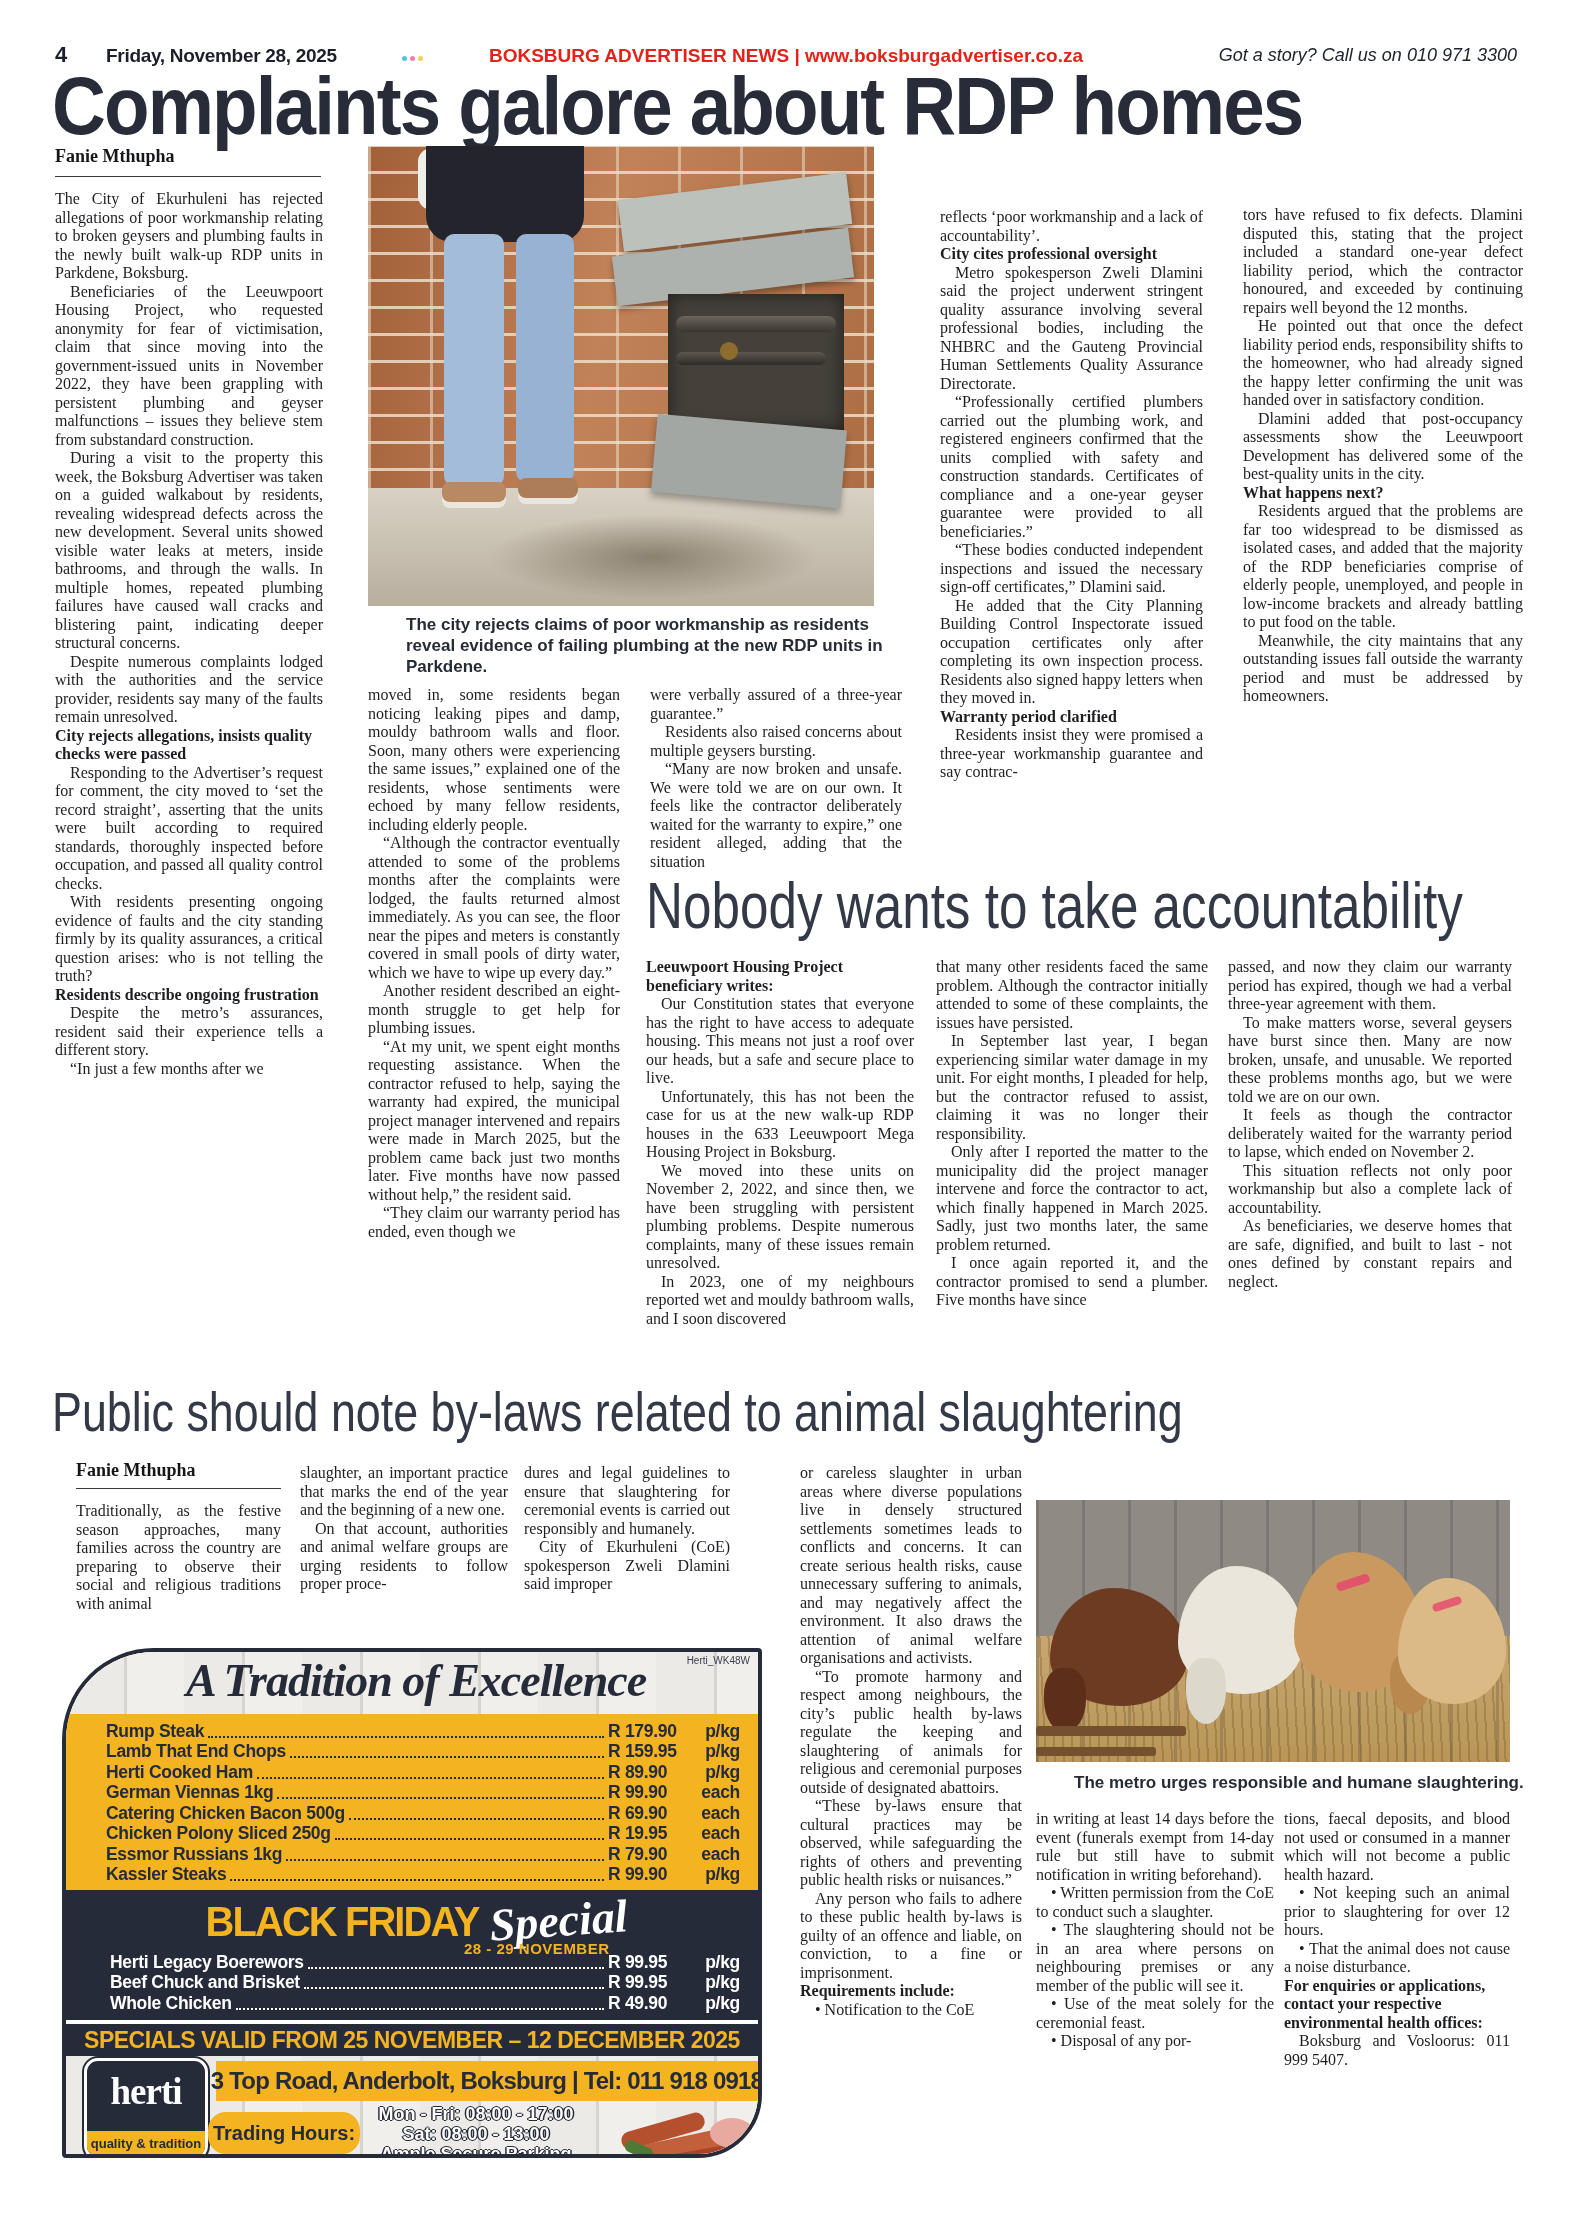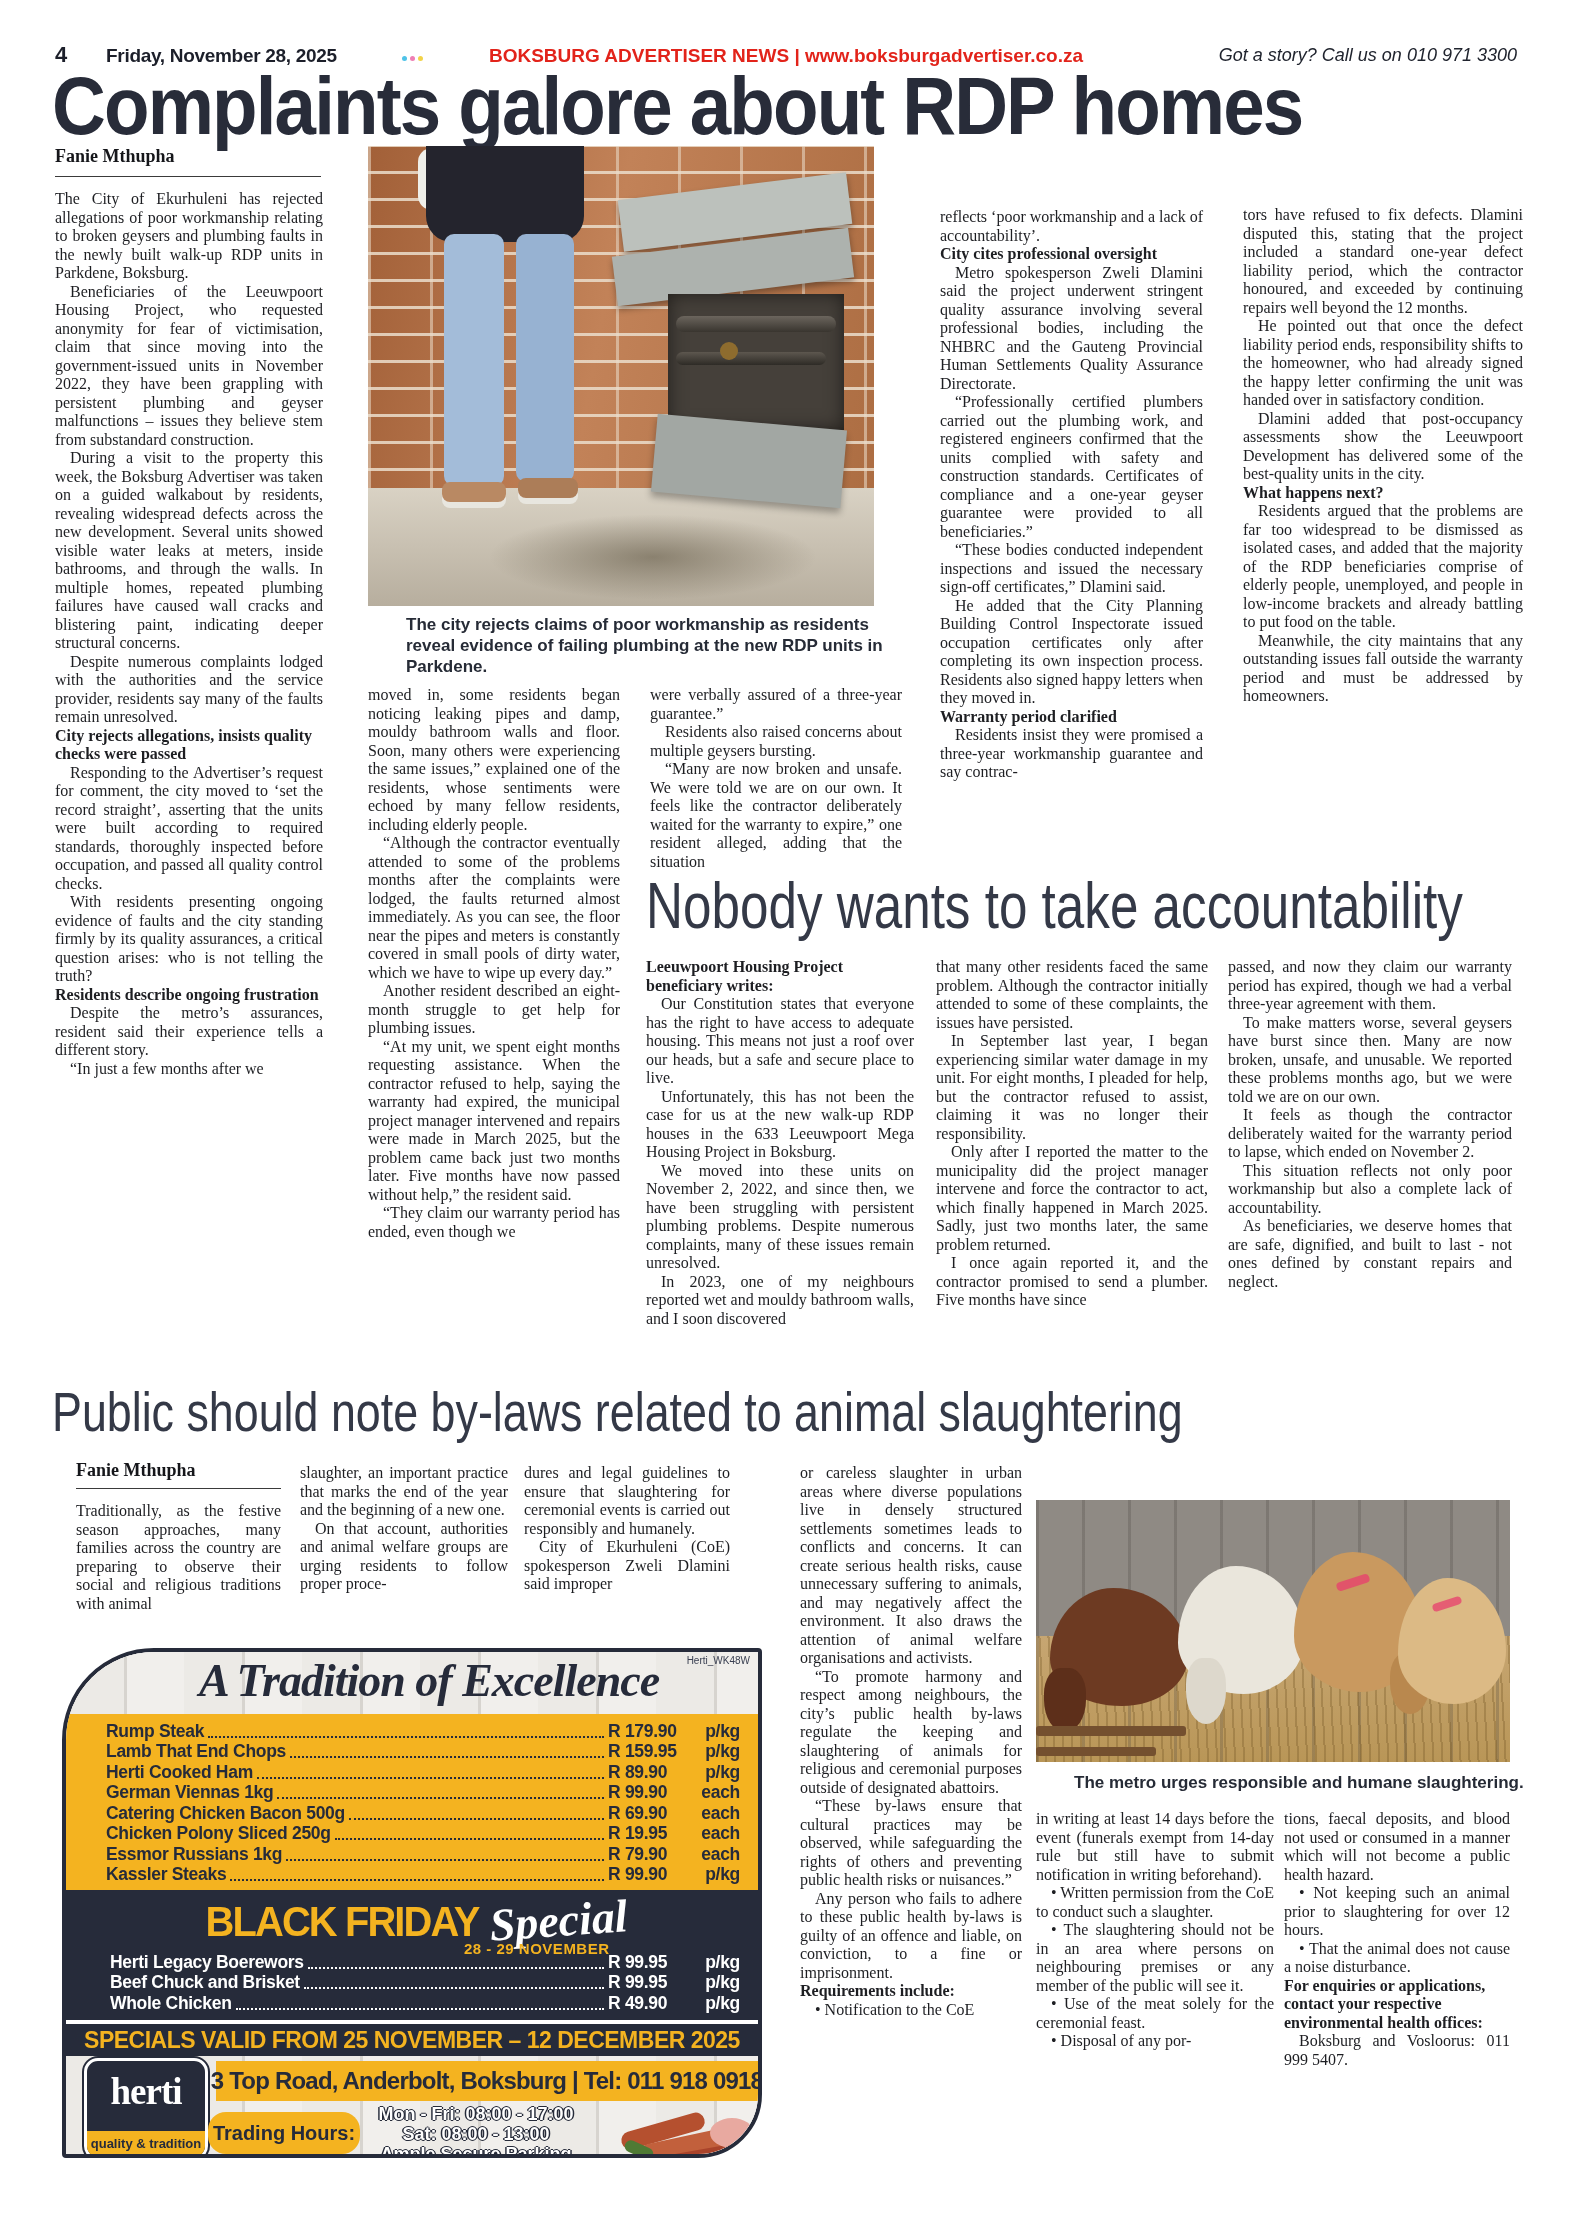--- a/index.html
+++ b/index.html
@@ -78,7 +78,7 @@
       repeating-linear-gradient(90deg,#eceae6 0 58px,#d7d4cf 58px 61px,#f1efec 61px 118px),
       linear-gradient(#e8e6e2,#dcd9d4);}
   .ad-top{position:absolute;left:0;top:0;width:100%;height:62px;}
-  .ad-title{position:absolute;left:17px;top:2px;width:100%;text-align:center;
+  .ad-title{position:absolute;left:4px;top:2px;width:100%;text-align:center;
       font-family:"Liberation Serif",serif;font-style:italic;font-weight:700;font-size:46px;
       color:#262b3a;letter-spacing:-1px;}
   .ad-wm{position:absolute;right:8px;top:3px;font-size:10px;color:#3a4052;}

